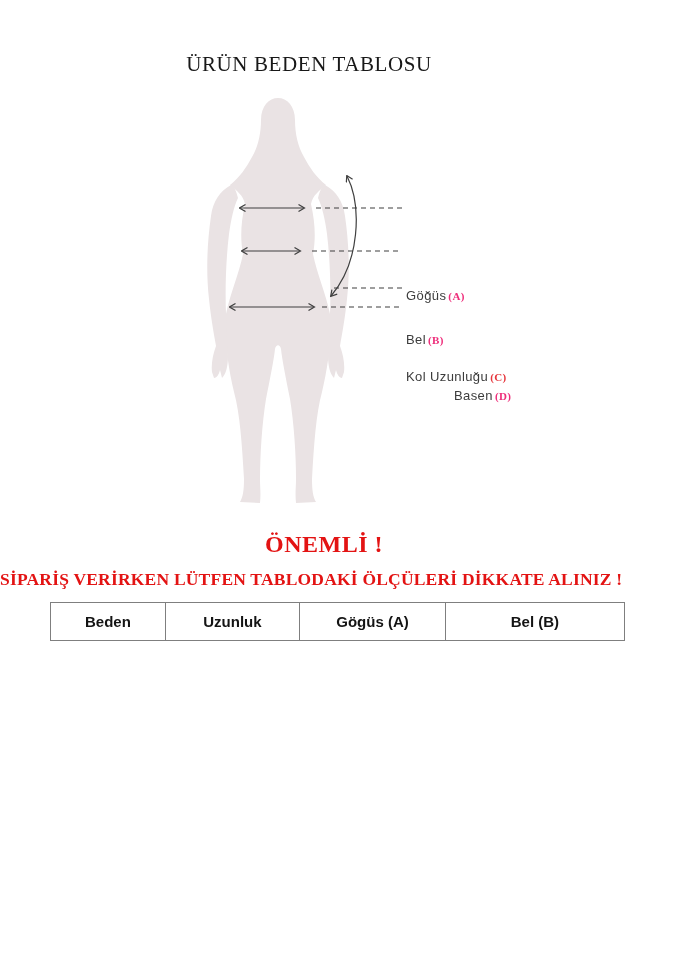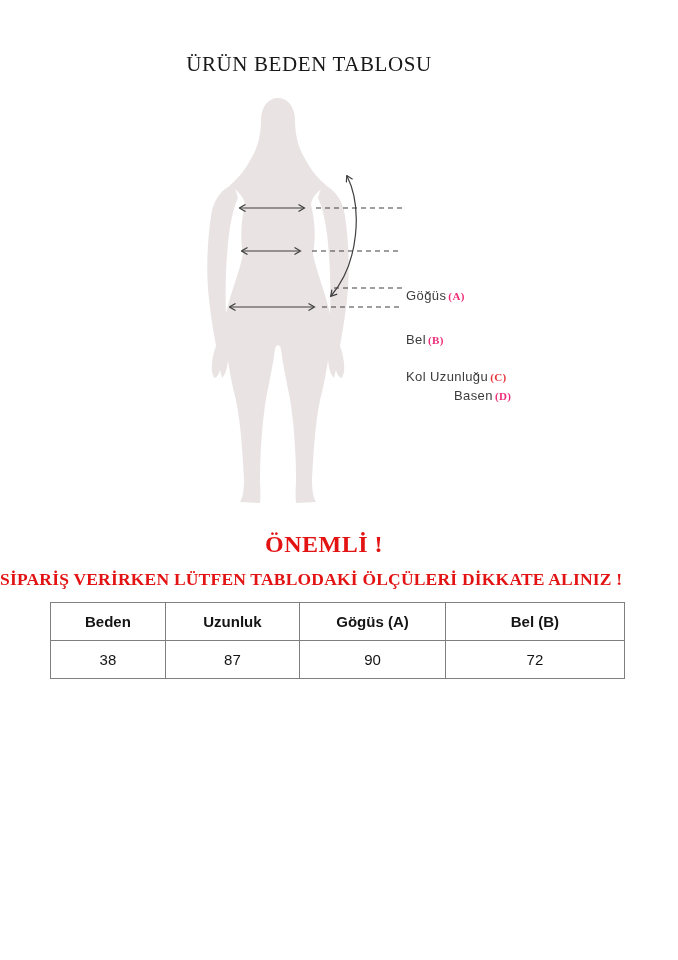--- a/index.html
+++ b/index.html
@@ -125,12 +125,6 @@
       </tr>
     </thead>
     <tbody>
-      <tr>
-        <td>38</td>
-        <td>87</td>
-        <td>90</td>
-        <td>72</td>
-      </tr>
     </tbody>
   </table>
 

